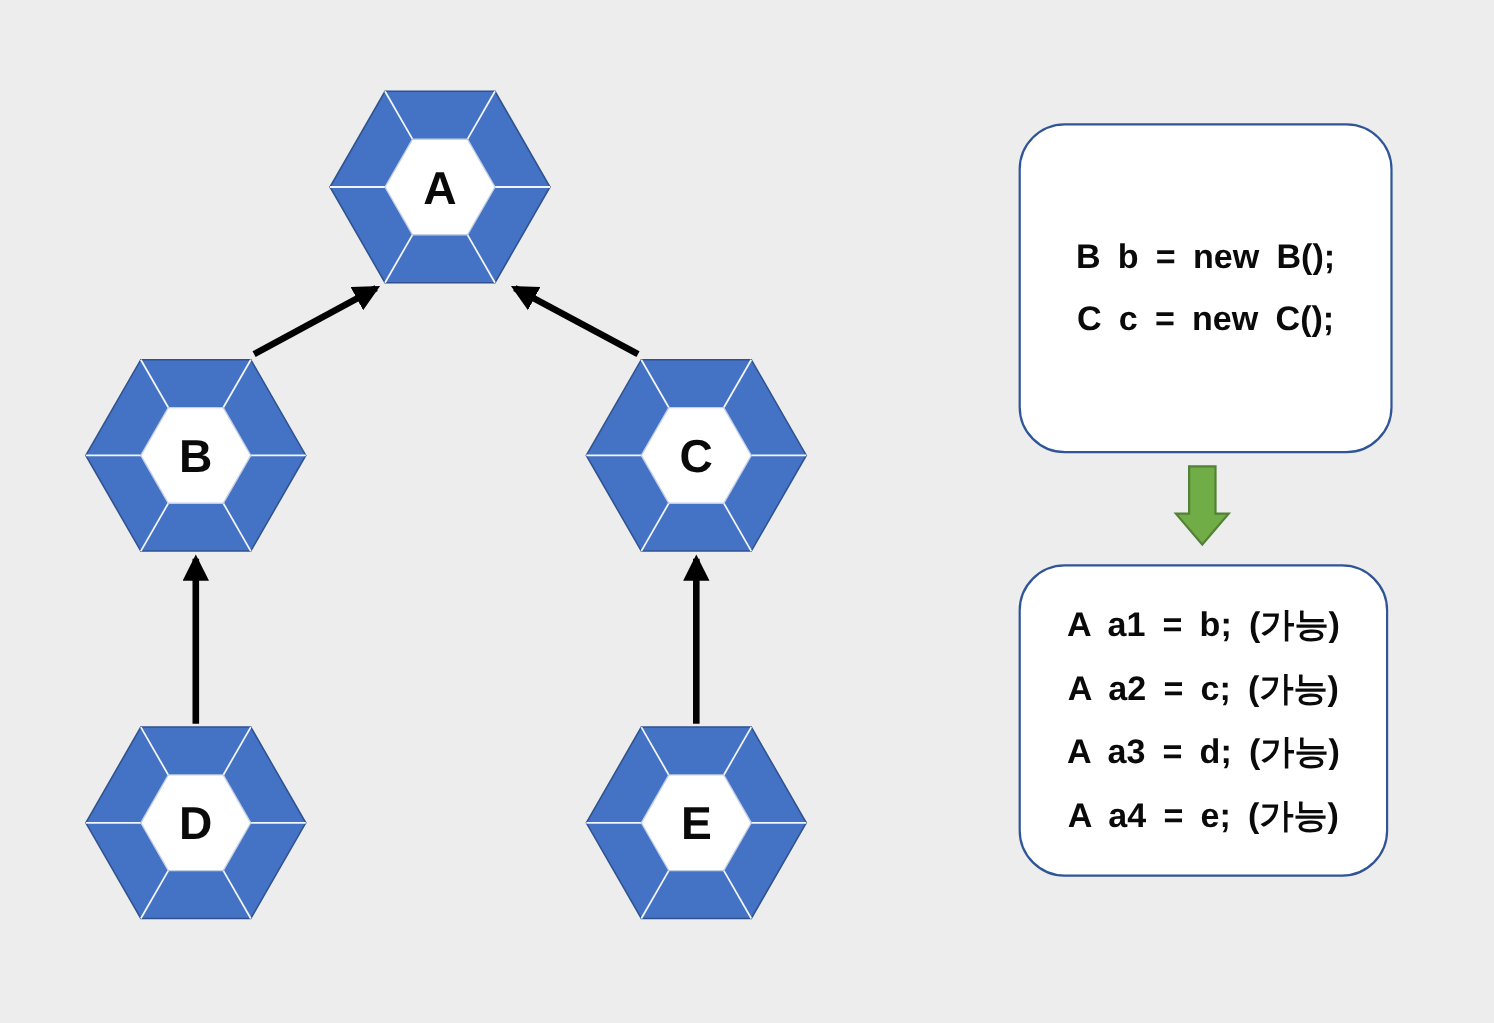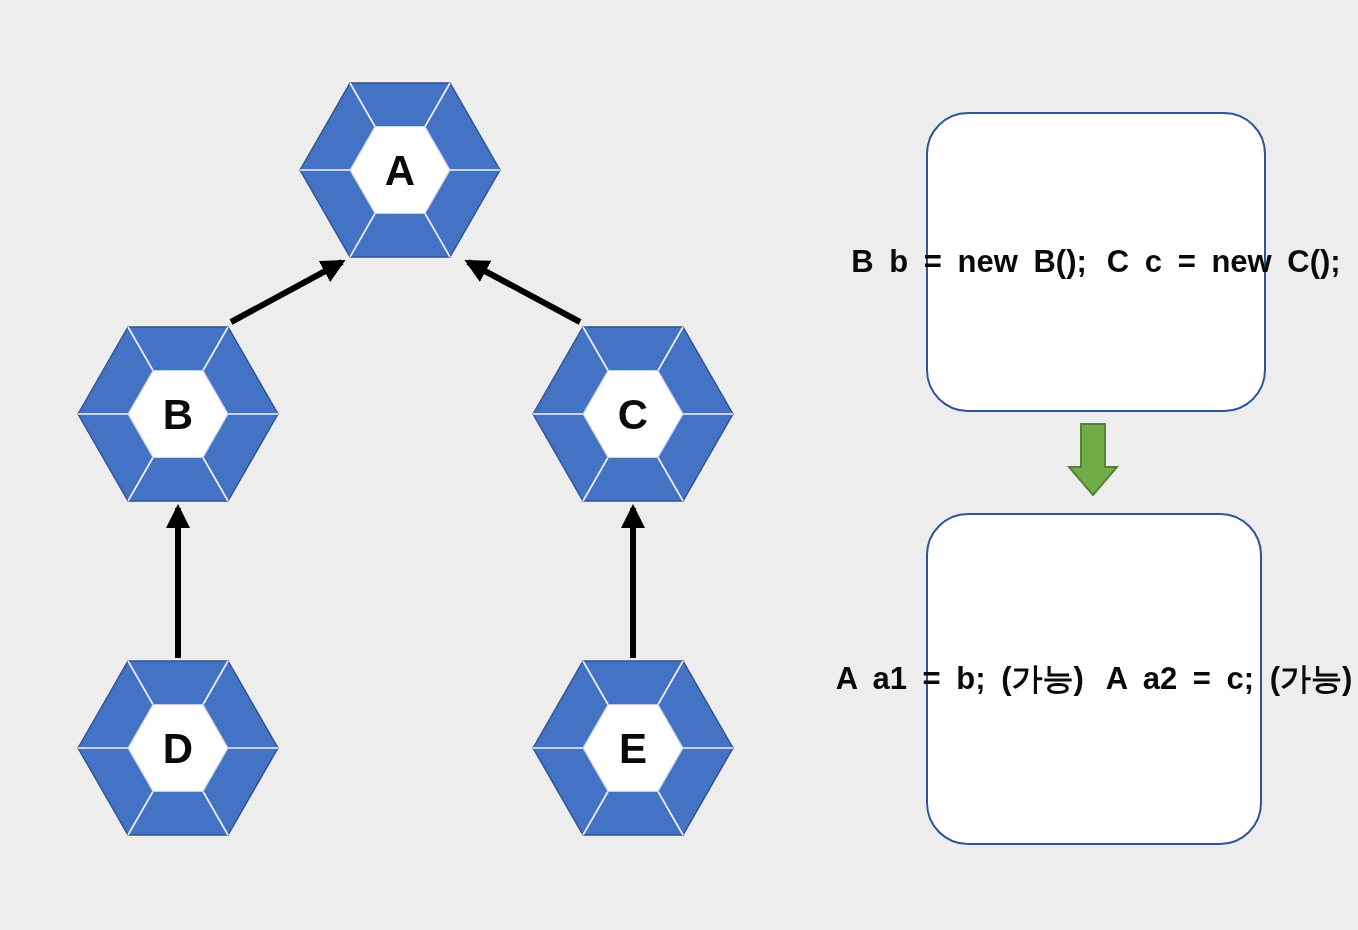--- a/index.html
+++ b/index.html
@@ -26,6 +26,7 @@
     border: 2.5px solid #2F5597;
     border-radius: 42px;
     display: flex;
+    flex-direction: column;
     justify-content: center;
     align-items: center;
     text-align: center;

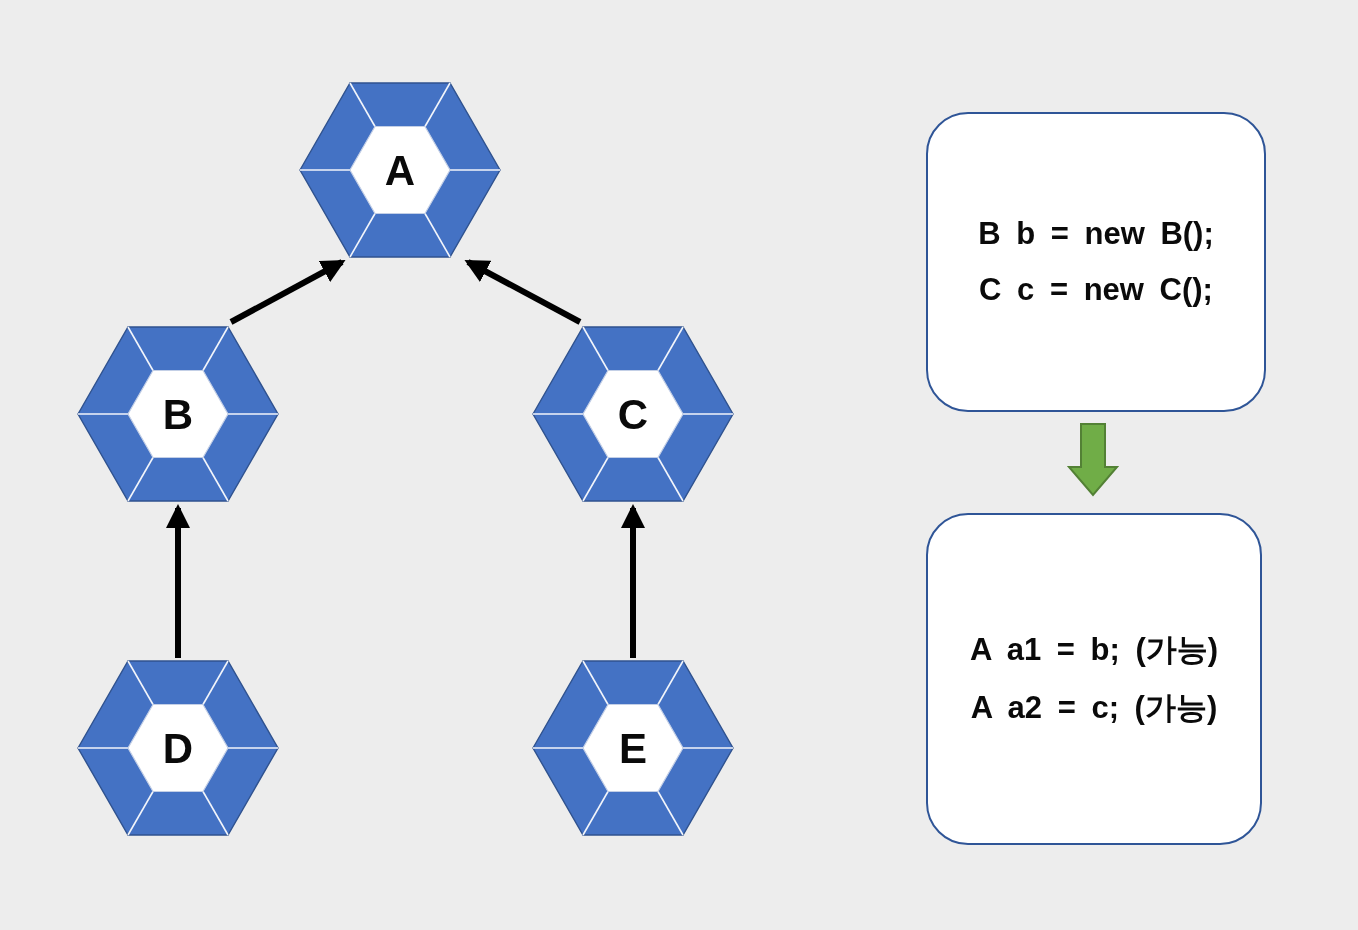--- a/index.html
+++ b/index.html
@@ -40,7 +40,7 @@
     white-space: nowrap;
   }
   #declaration-box { left: 926px; top: 112px; width: 340px; height: 300px; gap: 20px; }
-  #assignment-box  { left: 926px; top: 513px; width: 336px; height: 332px; gap: 22px; }
+  #assignment-box  { left: 926px; top: 513px; width: 336px; height: 284px; gap: 22px; }
 </style>
 </head>
 <body>

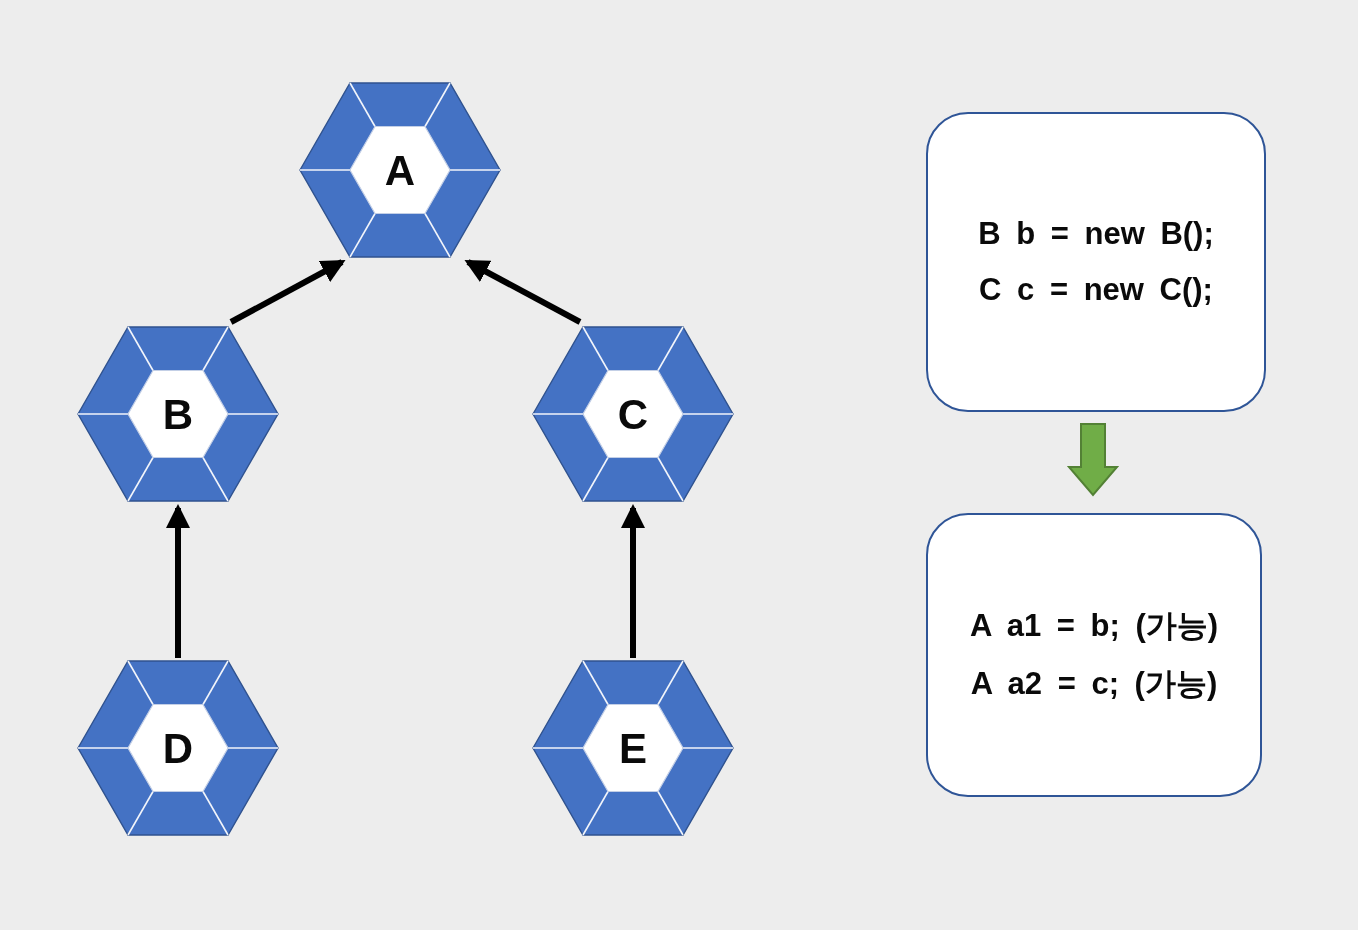--- a/index.html
+++ b/index.html
@@ -105,6 +105,7 @@
   <div class="code-box" id="assignment-box">
     <div class="code-line">A a1 = b; (가능)</div>
     <div class="code-line">A a2 = c; (가능)</div>
+    <div class="code-line">A a3 = d; (가능)</div>
   </div>
 
 </div>

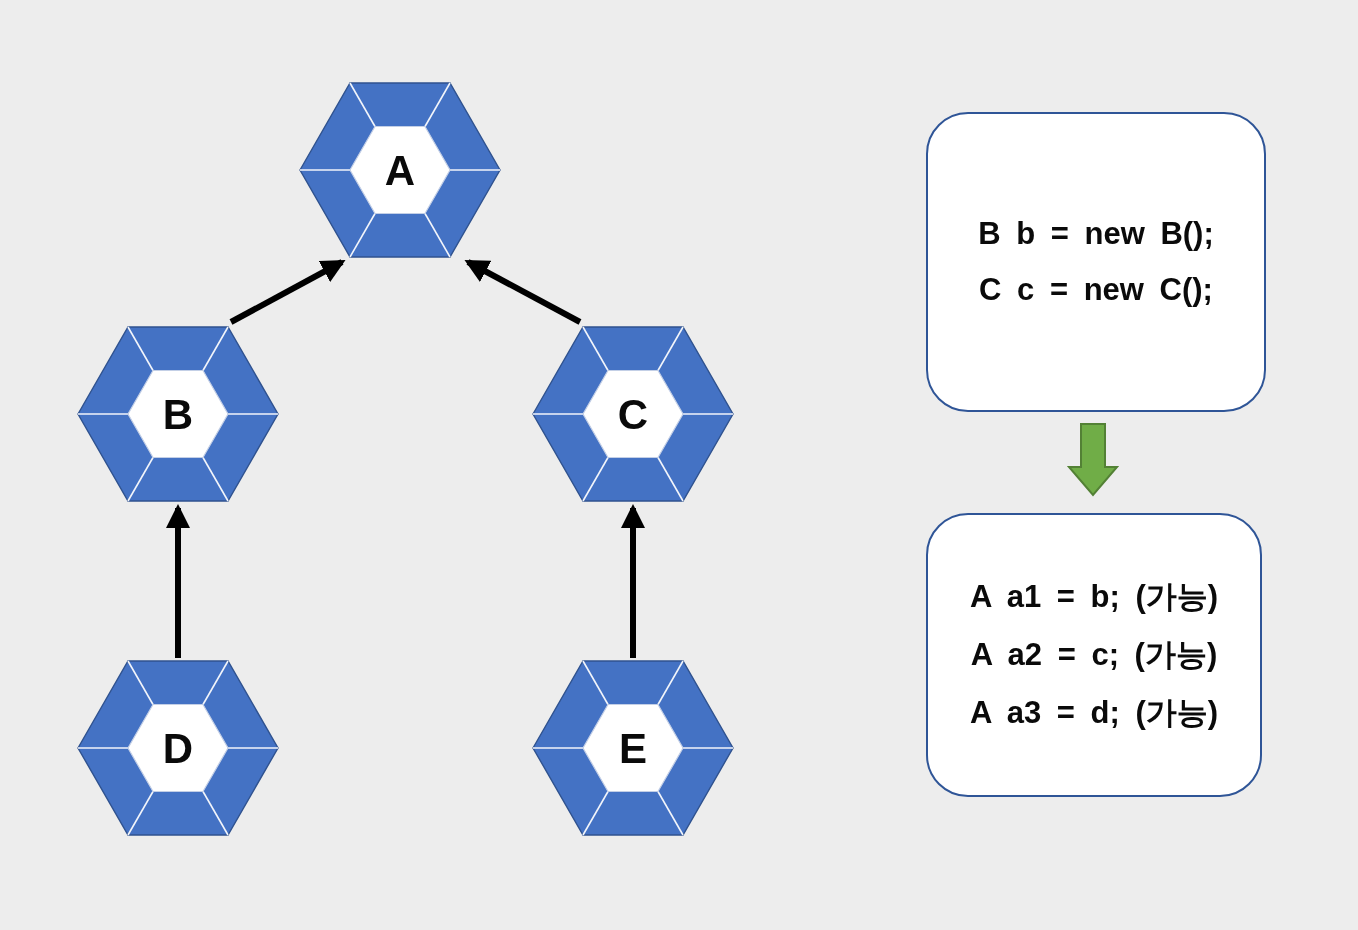--- a/index.html
+++ b/index.html
@@ -106,6 +106,7 @@
     <div class="code-line">A a1 = b; (가능)</div>
     <div class="code-line">A a2 = c; (가능)</div>
     <div class="code-line">A a3 = d; (가능)</div>
+    <div class="code-line">A a4 = e; (가능)</div>
   </div>
 
 </div>

